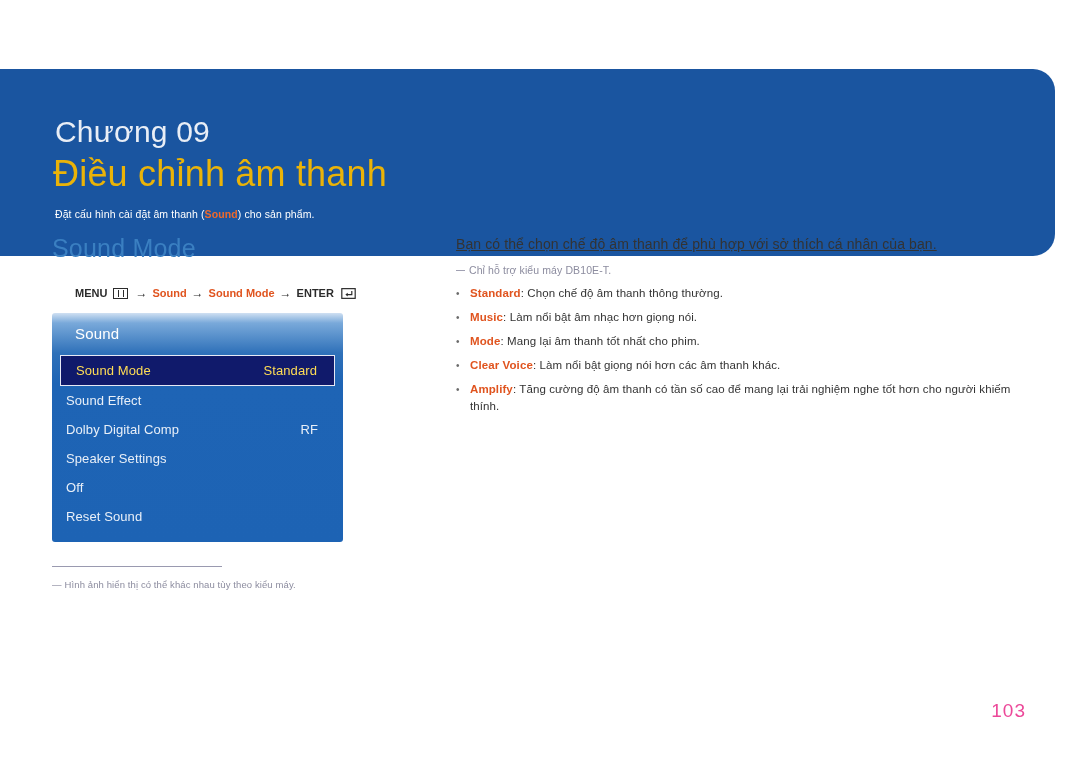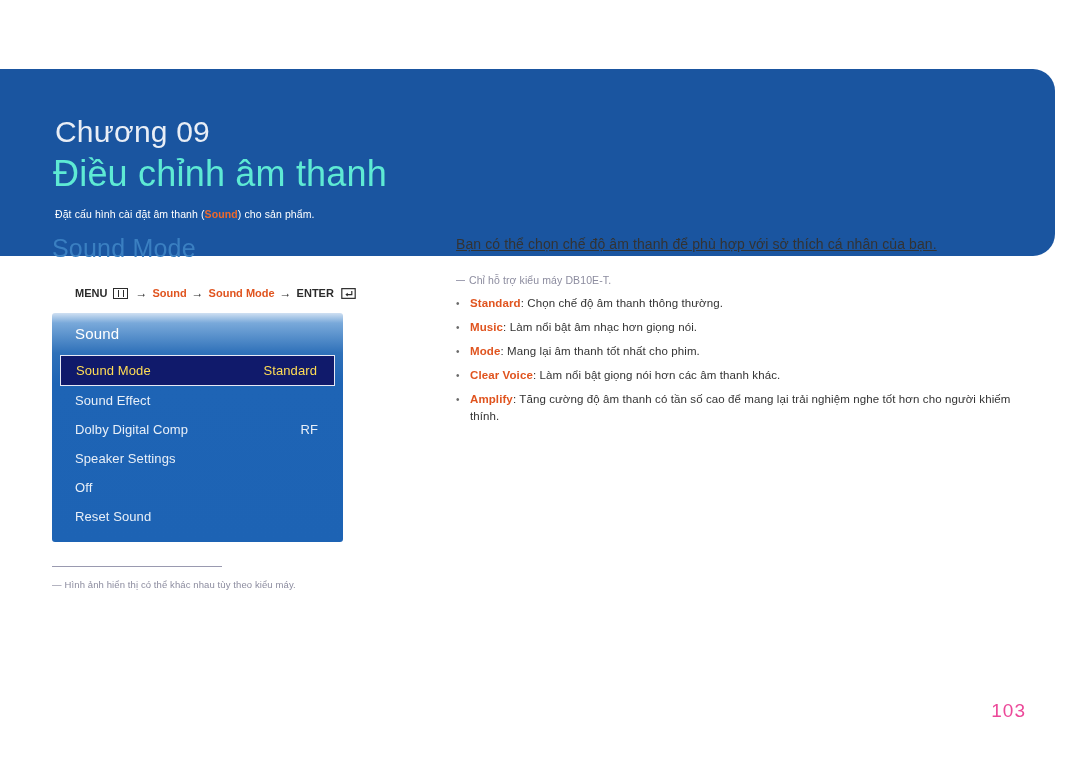--- a/index.html
+++ b/index.html
@@ -46,7 +46,7 @@
     top: 82px;
     font-size: 36px;
     font-weight: 400;
-    color: #5eead4;
+    color: #eab308;
     letter-spacing: 0.2px;
     line-height: 1.25;
     white-space: nowrap;

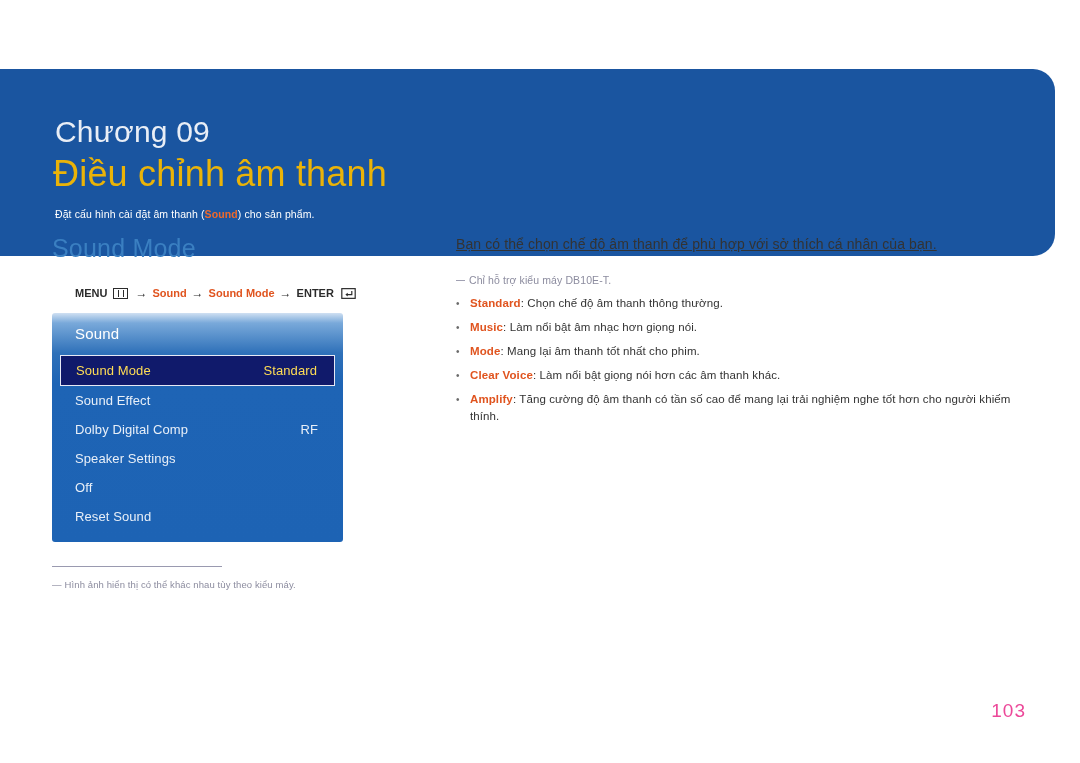--- a/index.html
+++ b/index.html
@@ -200,7 +200,7 @@
     text-decoration: underline;
   }
   .note-line {
-    margin-top: 20px;
+    margin-top: 10px;
     font-size: 10.5px;
     color: #8c8c9f;
     letter-spacing: 0.1px;

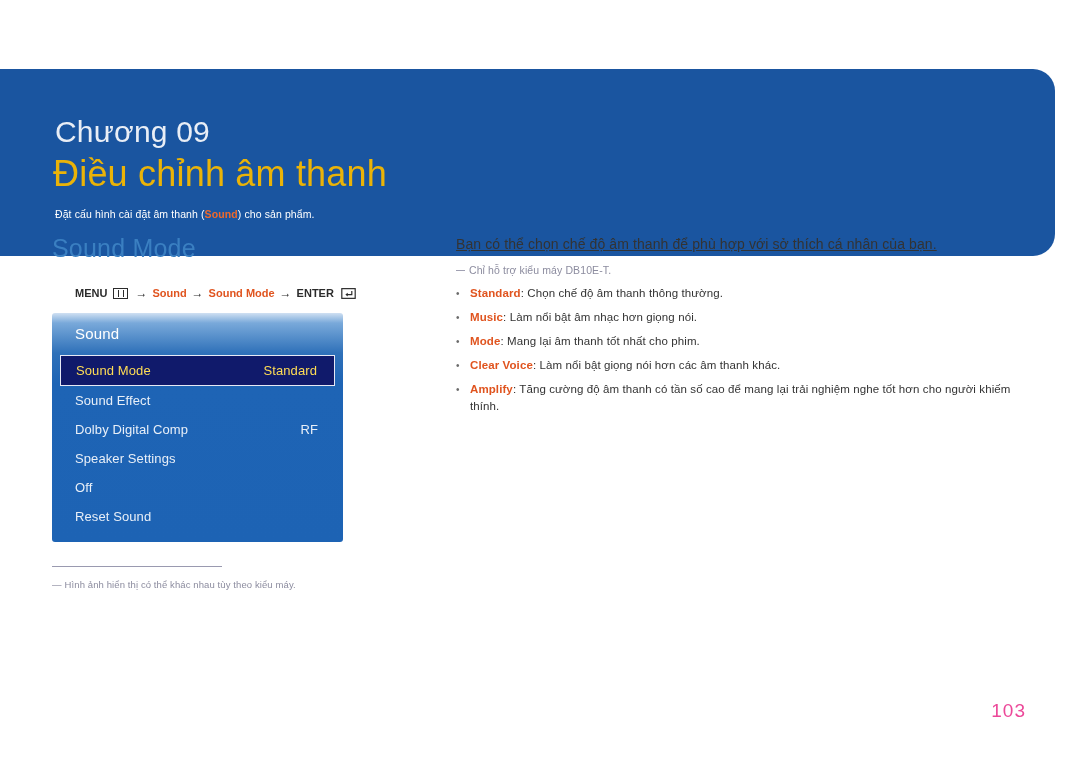--- a/index.html
+++ b/index.html
@@ -147,7 +147,7 @@
     height: 29px;
     display: flex;
     align-items: center;
-    padding: 0 25px 0 23px;
+    padding: 0 25px 0 14px;
     box-sizing: border-box;
     color: #e8eff8;
     font-size: 13px;

